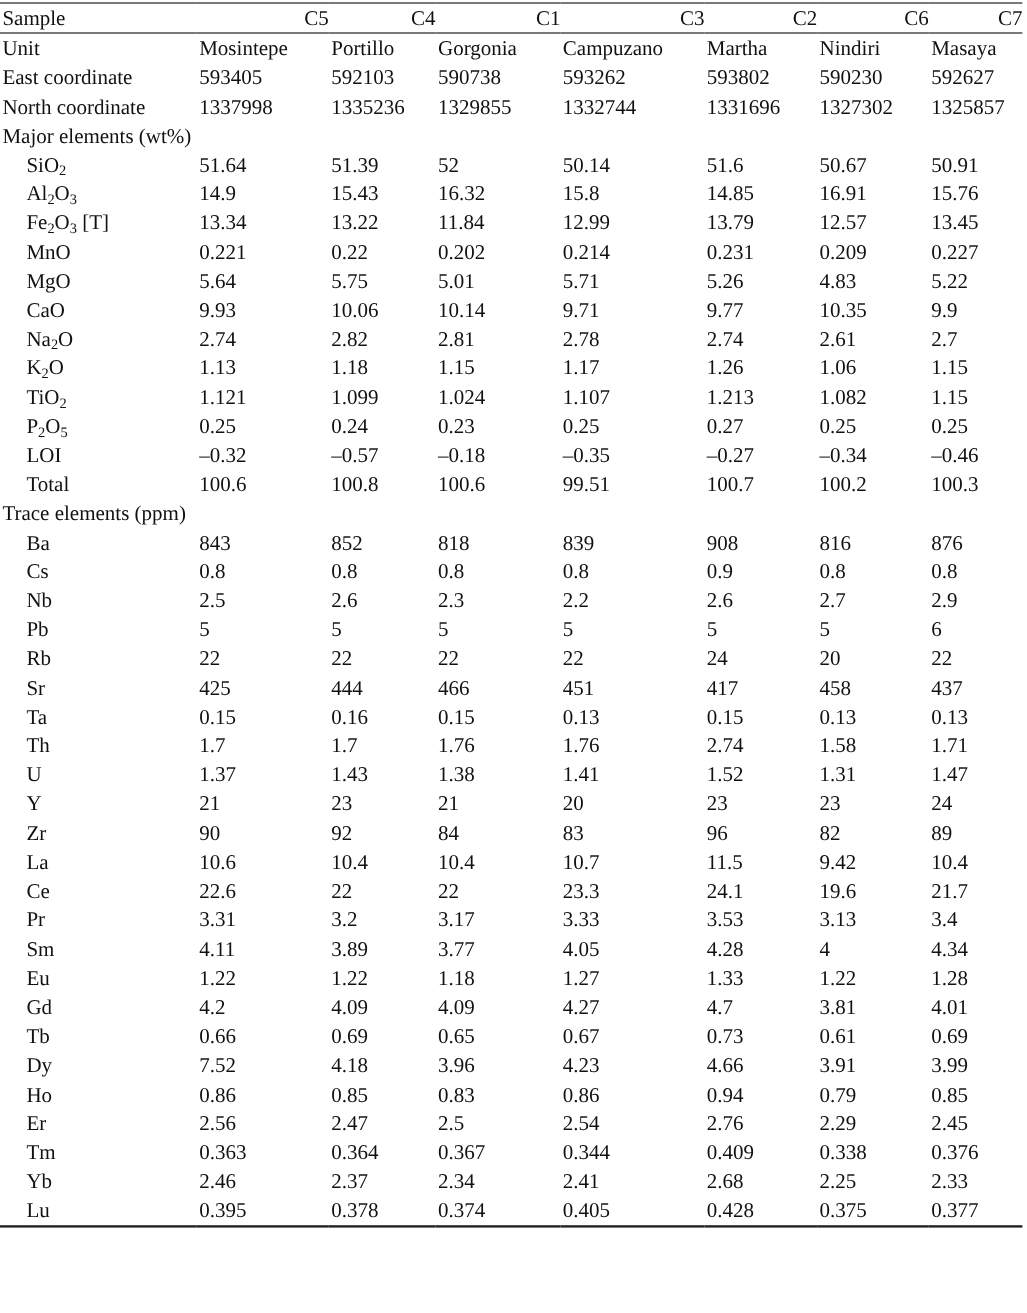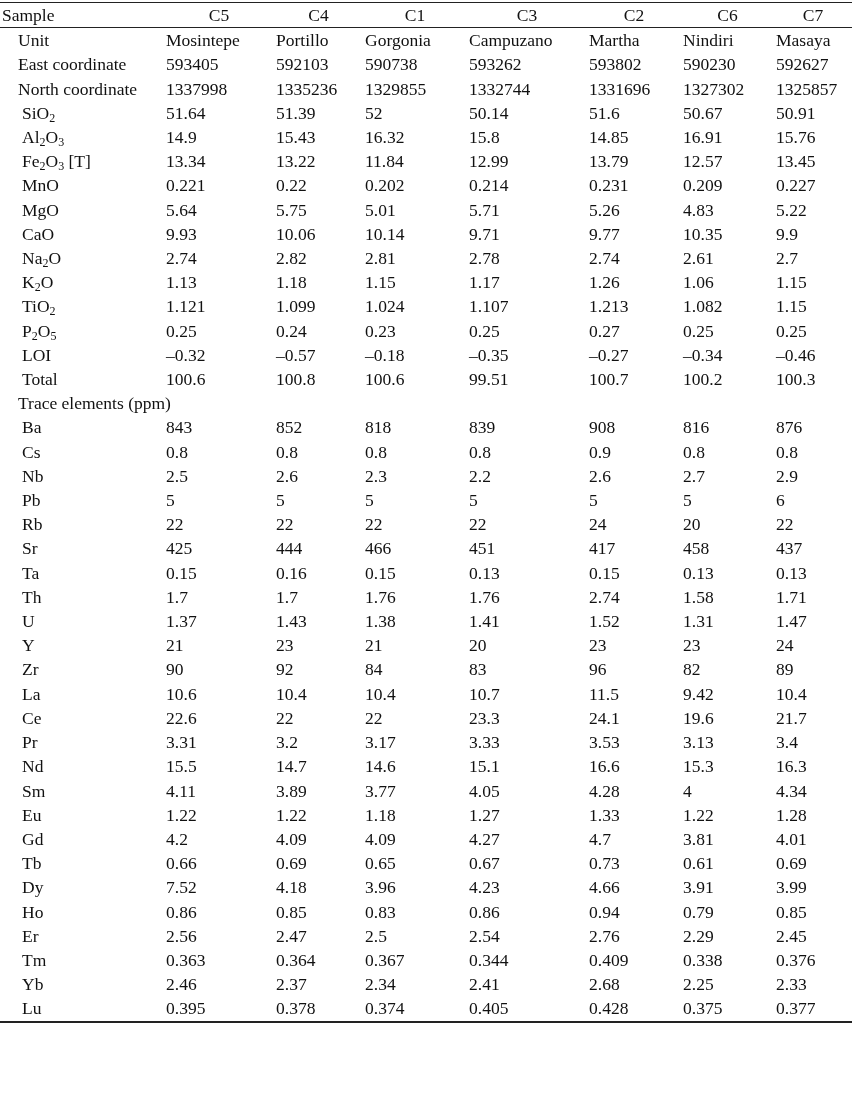--- a/index.html
+++ b/index.html
@@ -26,7 +26,7 @@
     col.c-7 { width: 78px; }
     thead tr { border-top: 1.5px solid #222; border-bottom: 1.5px solid #222; }
     tbody tr:last-child { border-bottom: 2px solid #222; }
-    th { font-weight: normal; text-align: center; padding: 0; white-space: nowrap; }
+    th { font-weight: normal; text-align: right; padding: 0; white-space: nowrap; }
     th.label-head { text-align: left; padding-left: 2px; }
     td { padding: 0; white-space: nowrap; text-align: left; vertical-align: top; }
     td.rowlabel { padding-left: 18px; margin-left: 48px; }

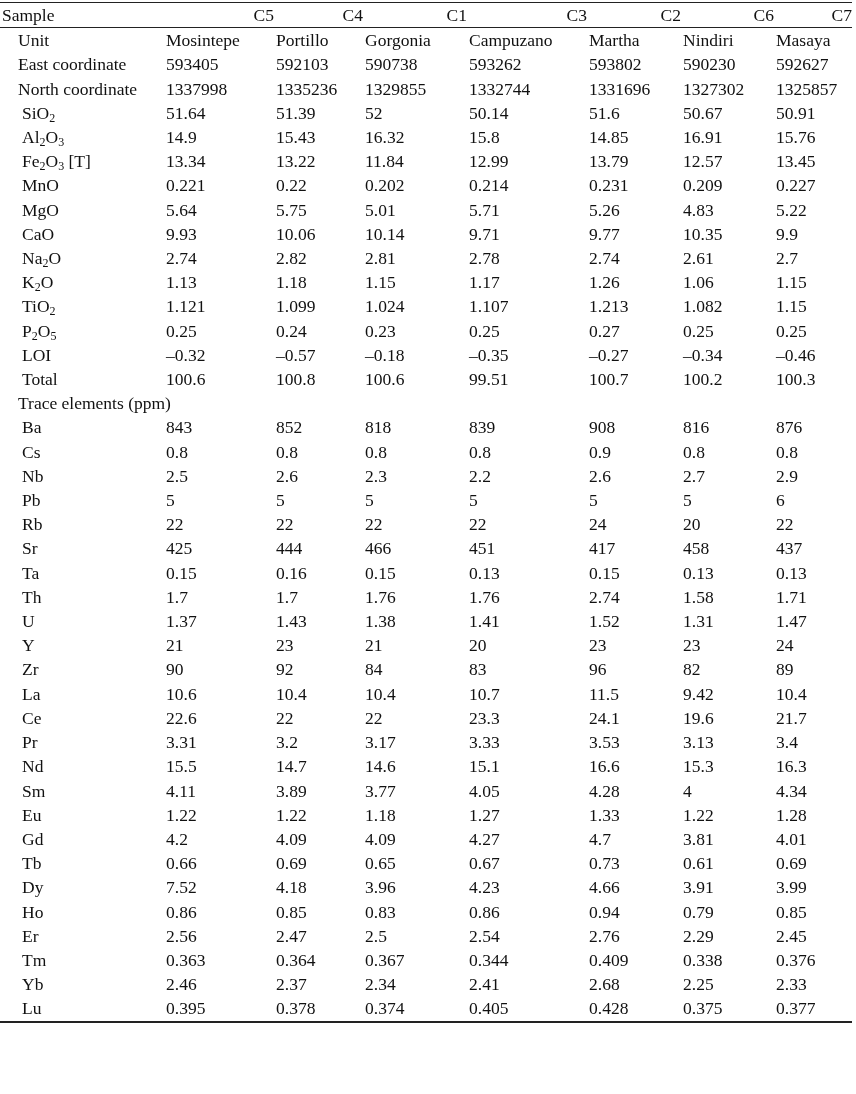--- a/index.html
+++ b/index.html
@@ -29,7 +29,7 @@
     th { font-weight: normal; text-align: right; padding: 0; white-space: nowrap; }
     th.label-head { text-align: left; padding-left: 2px; }
     td { padding: 0; white-space: nowrap; text-align: left; vertical-align: top; }
-    td.rowlabel { padding-left: 18px; margin-left: 48px; }
+    td.rowlabel { padding-left: 2px; margin-left: 48px; }
     td.indent { padding-left: 22px; }
     td.val { padding-left: 2px; }
     tr.section td { }

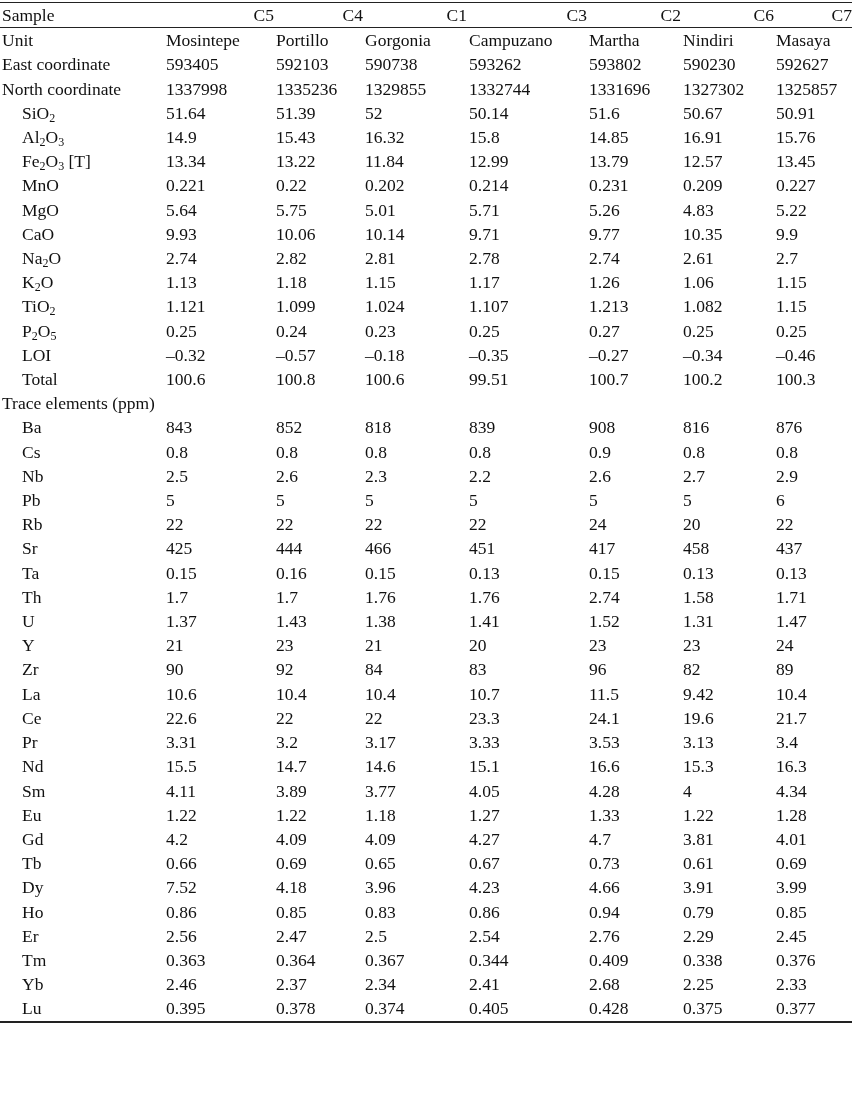--- a/index.html
+++ b/index.html
@@ -93,6 +93,9 @@
           <td class="val">1327302</td>
           <td class="val">1325857</td>
         </tr>
+        <tr class="section">
+          <td colspan="8" class="rowlabel">Major elements (wt%)</td>
+        </tr>
         <tr>
           <td class="indent">SiO<sub>2</sub></td>
           <td class="val">51.64</td>

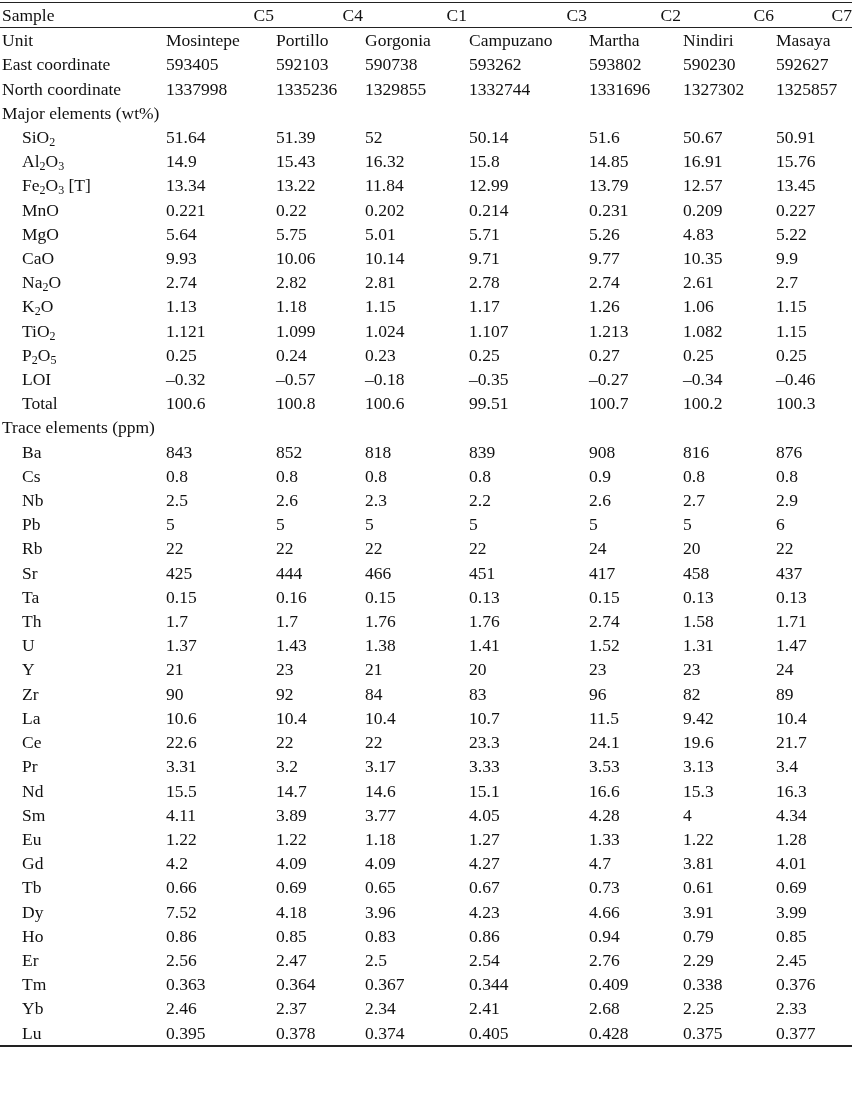--- a/index.html
+++ b/index.html
@@ -360,16 +360,6 @@
           <td class="val">3.4</td>
         </tr>
         <tr>
-          <td class="indent">Nd</td>
-          <td class="val">15.5</td>
-          <td class="val">14.7</td>
-          <td class="val">14.6</td>
-          <td class="val">15.1</td>
-          <td class="val">16.6</td>
-          <td class="val">15.3</td>
-          <td class="val">16.3</td>
-        </tr>
-        <tr>
           <td class="indent">Sm</td>
           <td class="val">4.11</td>
           <td class="val">3.89</td>

